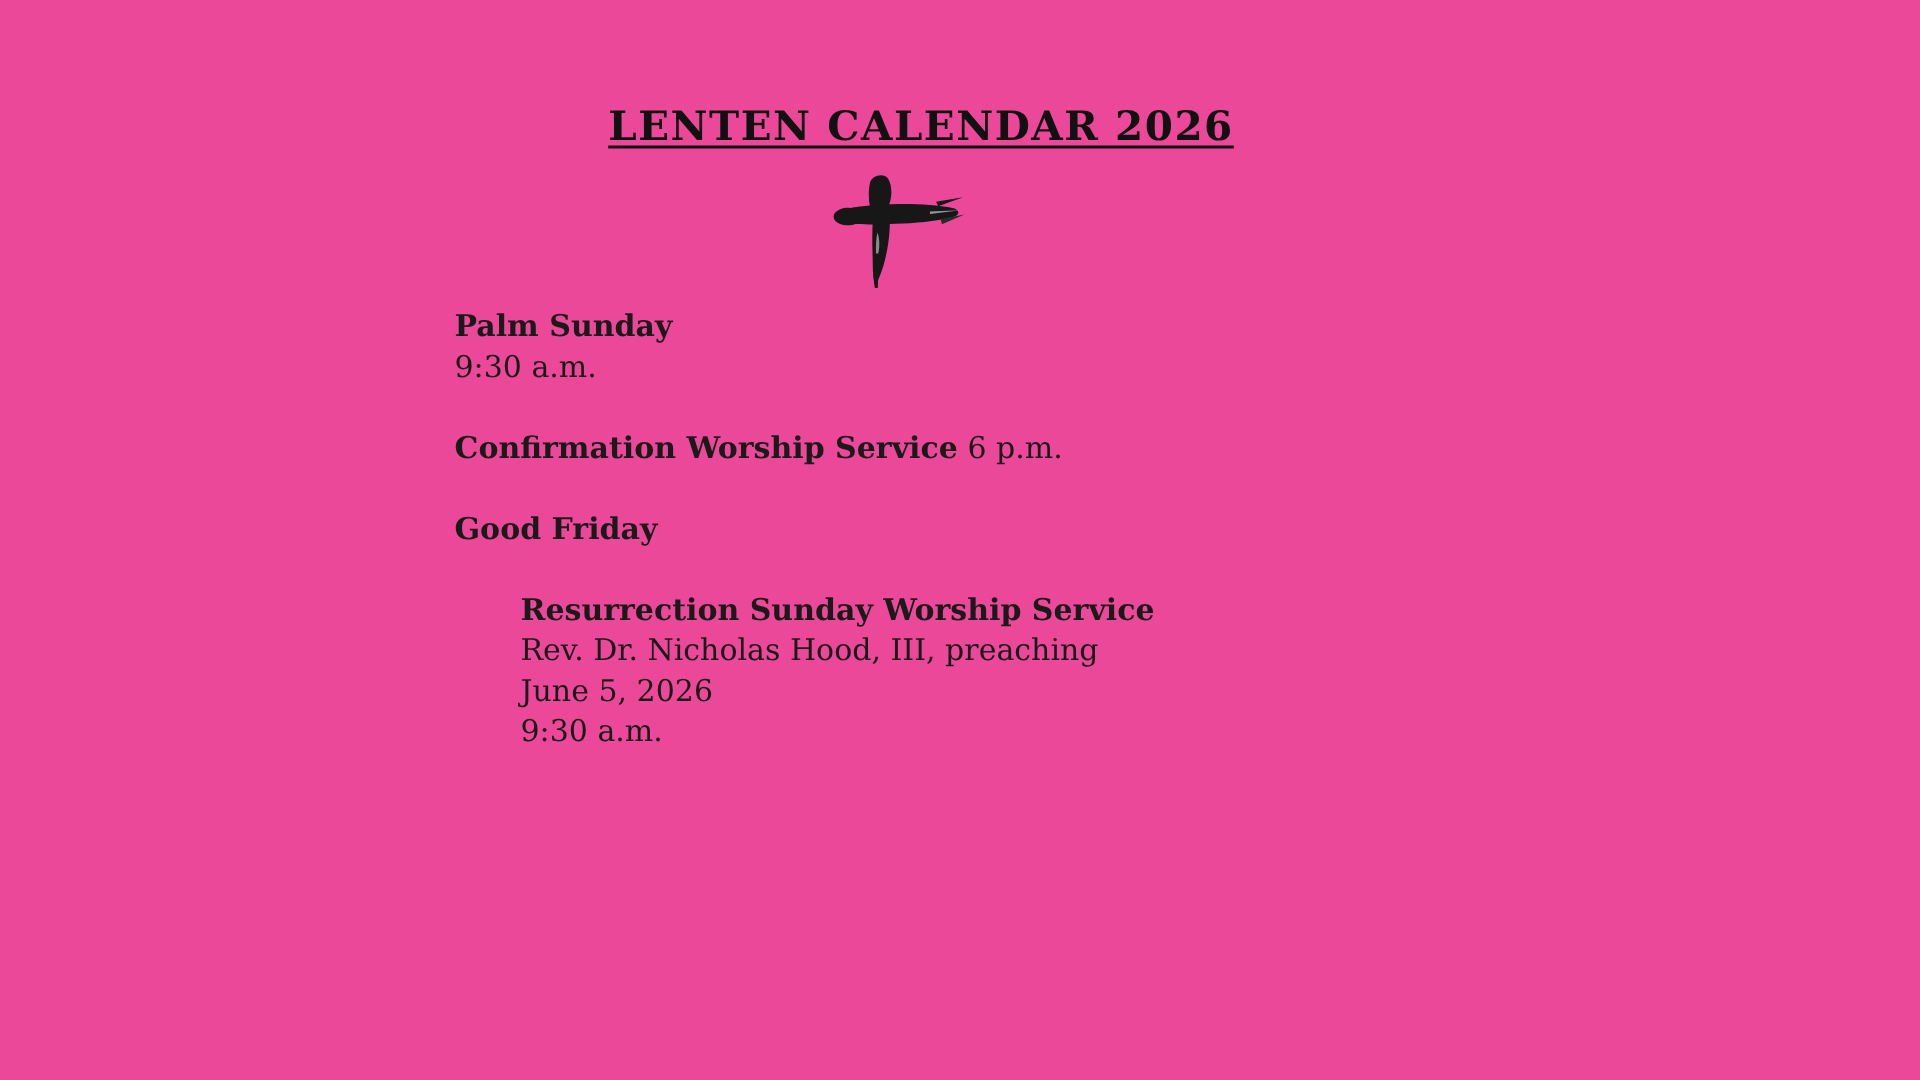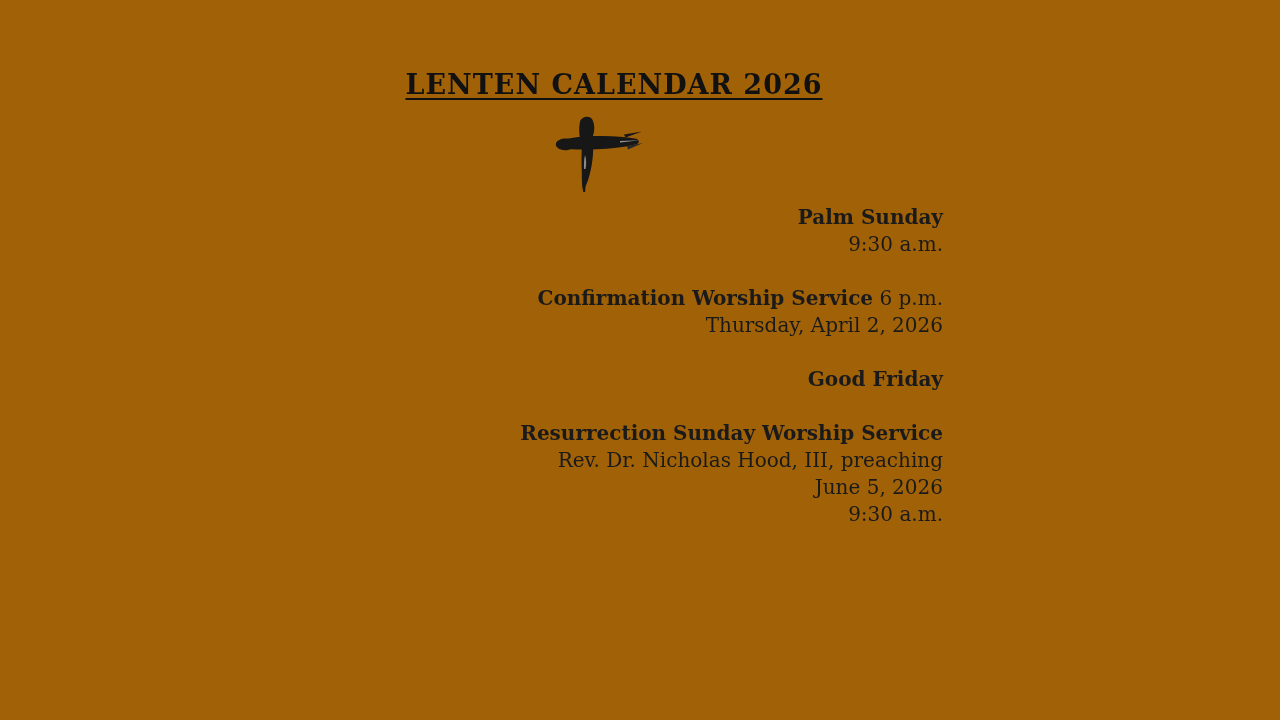--- a/index.html
+++ b/index.html
@@ -14,7 +14,7 @@
     position: relative;
     width: 1280px;
     height: 720px;
-    background: #a16207;
+    background: #ec4899;
   }
   .doc-title {
     position: absolute;

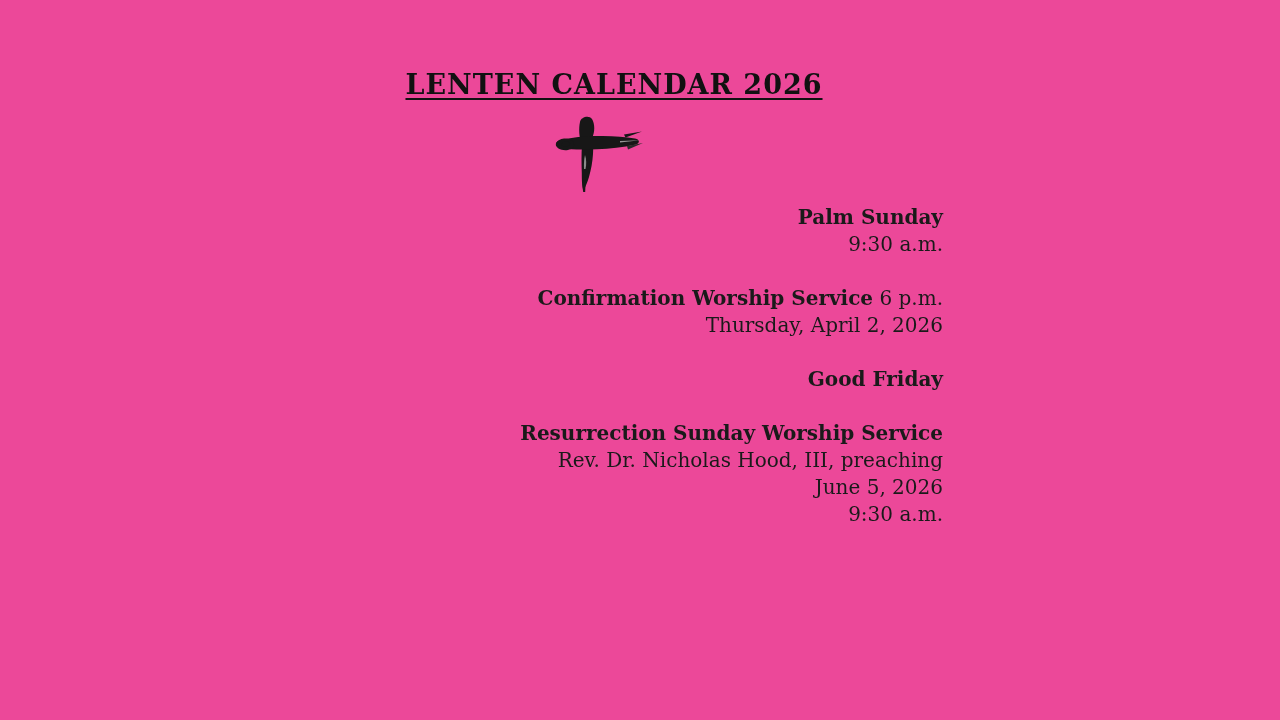--- a/index.html
+++ b/index.html
@@ -48,7 +48,7 @@
   }
   .event { margin-bottom: 27px; }
   .event:last-child { margin-bottom: 0; margin-left: 44px; }
-  .line { white-space: pre-wrap; text-align: right; }
+  .line { white-space: pre-wrap; }
   .b { font-weight: bold; }
 </style>
 </head>

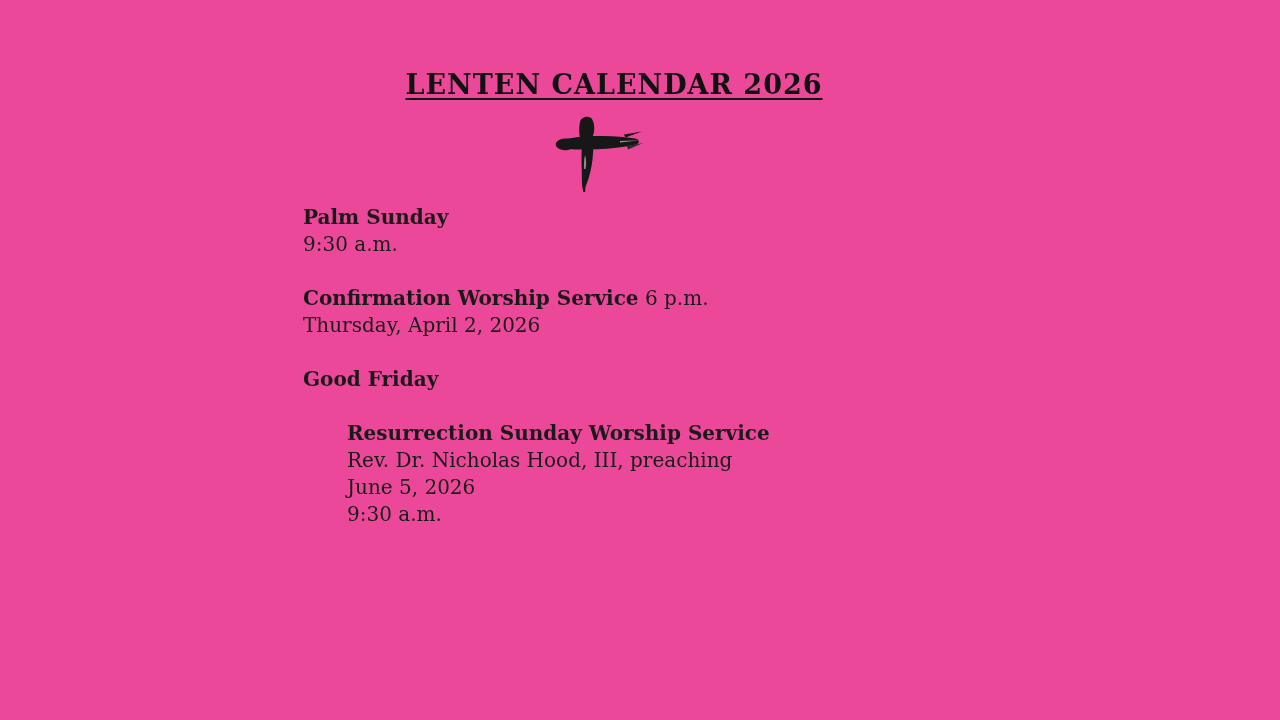--- a/index.html
+++ b/index.html
@@ -86,7 +86,6 @@
 
     <section class="event">
       <p class="line"><span class="b">Confirmation Worship Service</span><span> 6 p.m.</span></p>
-      <p class="line"><span class="b"></span><span>Thursday, April 2, 2026</span></p>
     </section>
 
     <section class="event">

